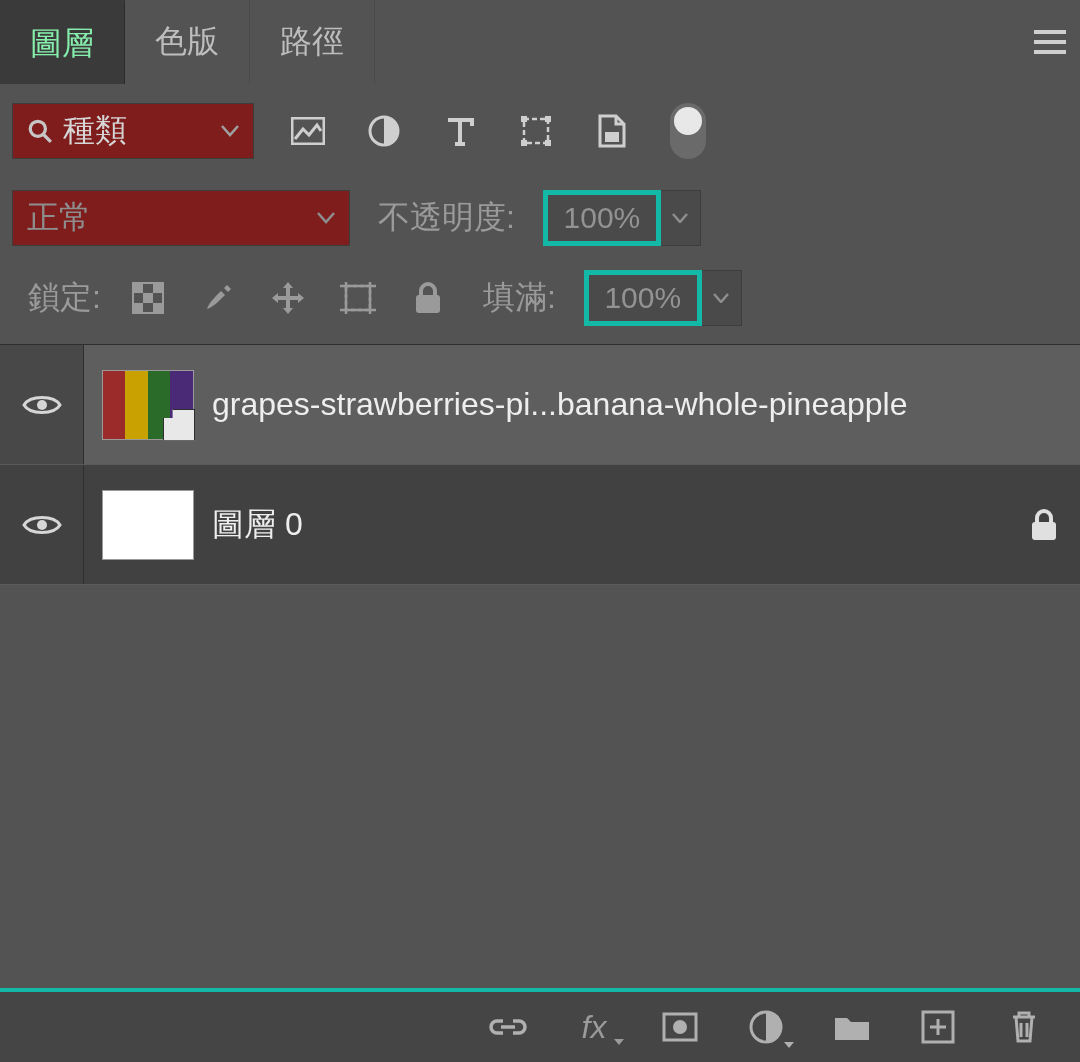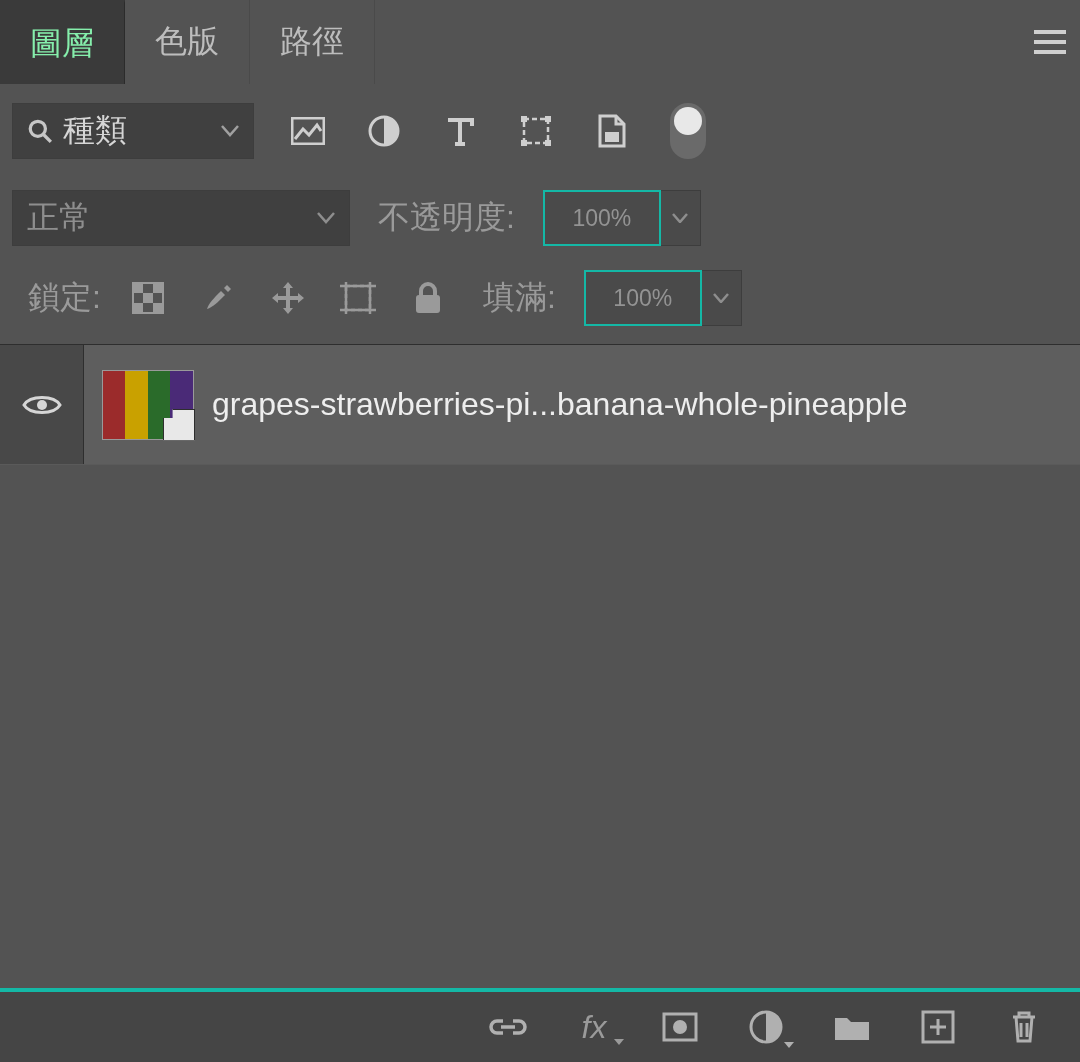--- a/index.html
+++ b/index.html
@@ -57,7 +57,7 @@
 
 .dropdown {
   border: 1px solid #3d3d3d;
-  background: #404040;
+  background: #7f1d1d;
   display: flex;
   align-items: center;
   height: 56px;

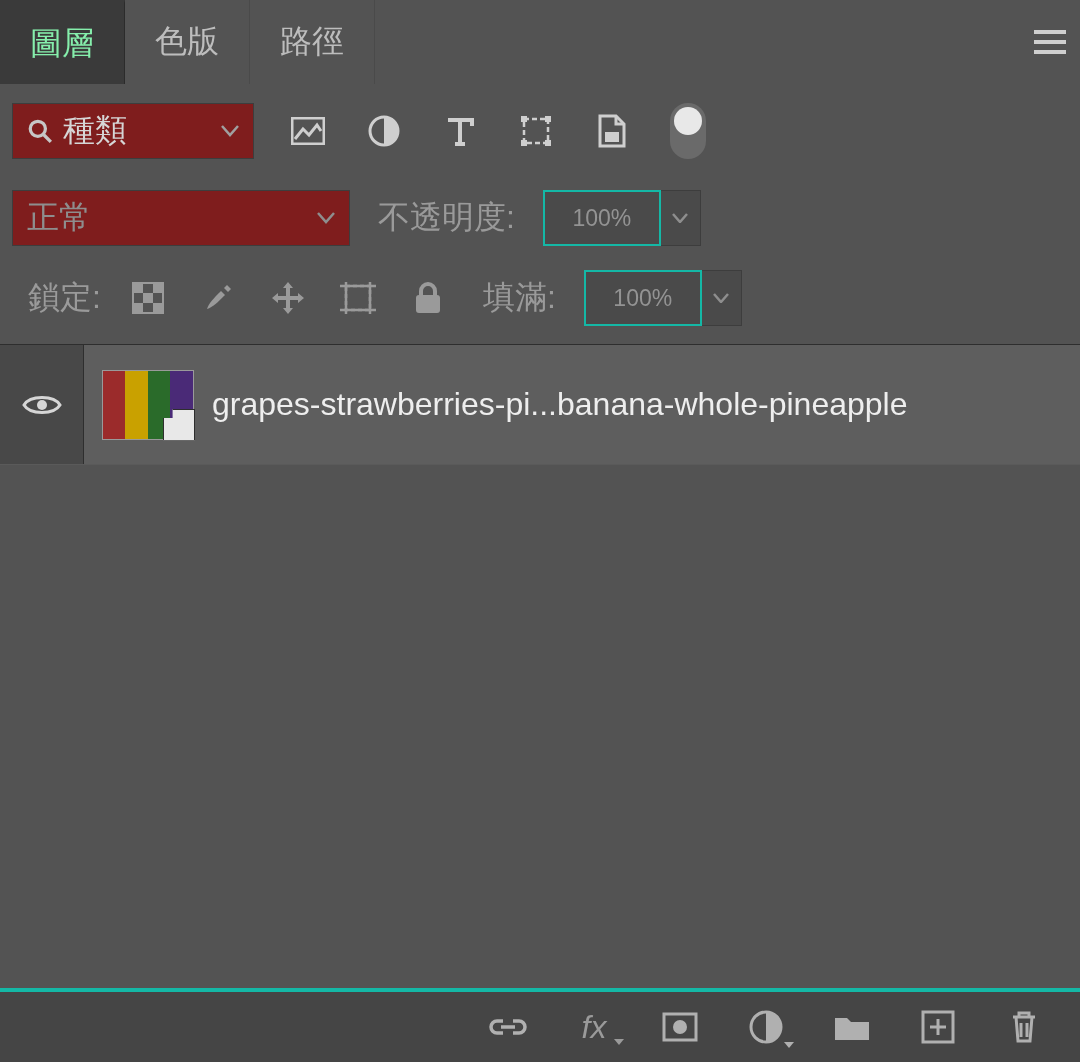--- a/index.html
+++ b/index.html
@@ -105,7 +105,7 @@
 }
 
 .pct-box {
-  border: 2px solid #14b8a6;
+  border: 5px solid #14b8a6;
   background: #4a4a4a;
   height: 56px;
   width: 118px;
@@ -113,7 +113,7 @@
   align-items: center;
   justify-content: center;
   color: #939393;
-  font-size: 23px;
+  font-size: 30px;
 }
 .pct-chevron {
   border: 1px solid #3d3d3d;

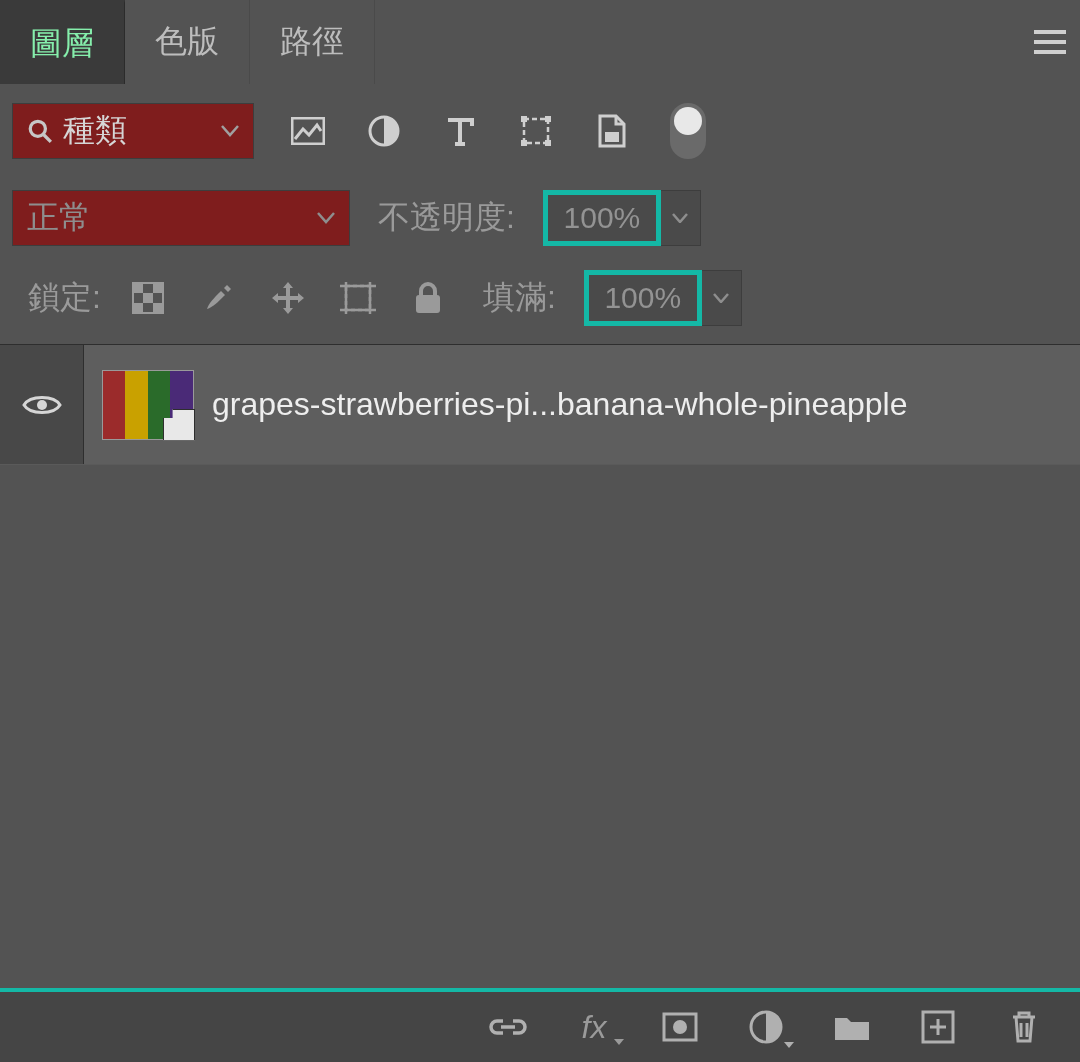--- a/index.html
+++ b/index.html
@@ -363,6 +363,22 @@
     <div class="layer-name">grapes-strawberries-pi...banana-whole-pineapple</div>
     <div class="layer-lock"></div>
   </div>
+  <div class="layer-row">
+    <div class="vis-col">
+      <svg width="40" height="26" viewBox="0 0 40 26">
+          <path d="M2 13c6-10 30-10 36 0-6 10-30 10-36 0z" fill="none" stroke="#d6d6d6" stroke-width="3"></path>
+          <circle cx="20" cy="13" r="5" fill="#d6d6d6"></circle>
+        </svg>
+    </div>
+    <div class="thumb"></div>
+    <div class="layer-name">圖層 0</div>
+    <div class="layer-lock">
+      <svg width="30" height="34" viewBox="0 0 30 34">
+          <rect x="3" y="14" width="24" height="18" rx="3" fill="#e0e0e0"></rect>
+          <path d="M8 14v-4a7 7 0 0 1 14 0v4" fill="none" stroke="#e0e0e0" stroke-width="4"></path>
+        </svg>
+    </div>
+  </div>
 </div>
 
 <div class="filler"></div>

